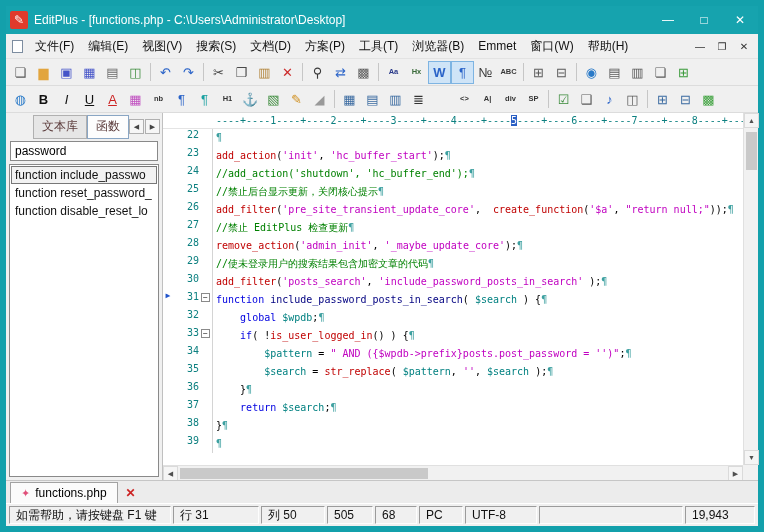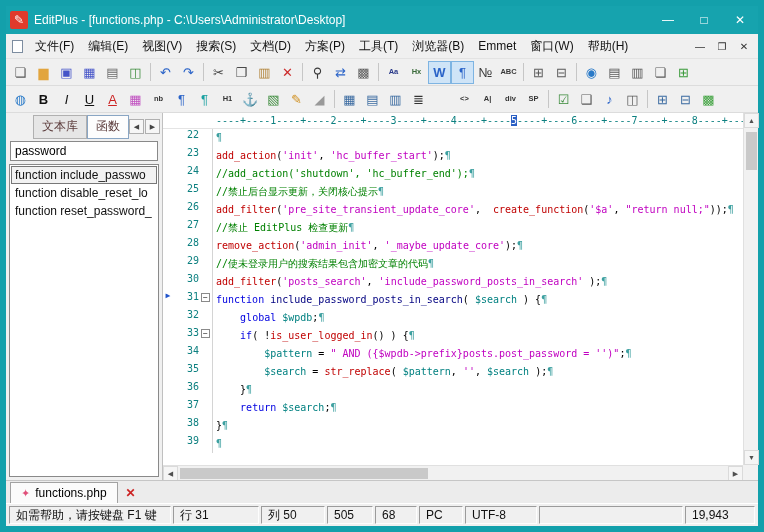--- a/index.html
+++ b/index.html
@@ -317,8 +317,8 @@
       <input class="search-input" type="text" value="password" style="">
       <div class="func-list">
           <div class="func-item selected">function include_passwo</div>
+          <div class="func-item">function reset_password_</div>
           <div class="func-item">function disable_reset_lo</div>
-          <div class="func-item">function reset_password_</div>
         </div>
     </div>
 

